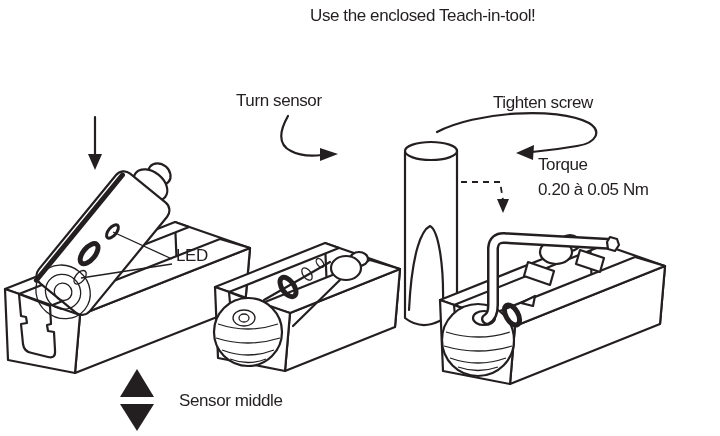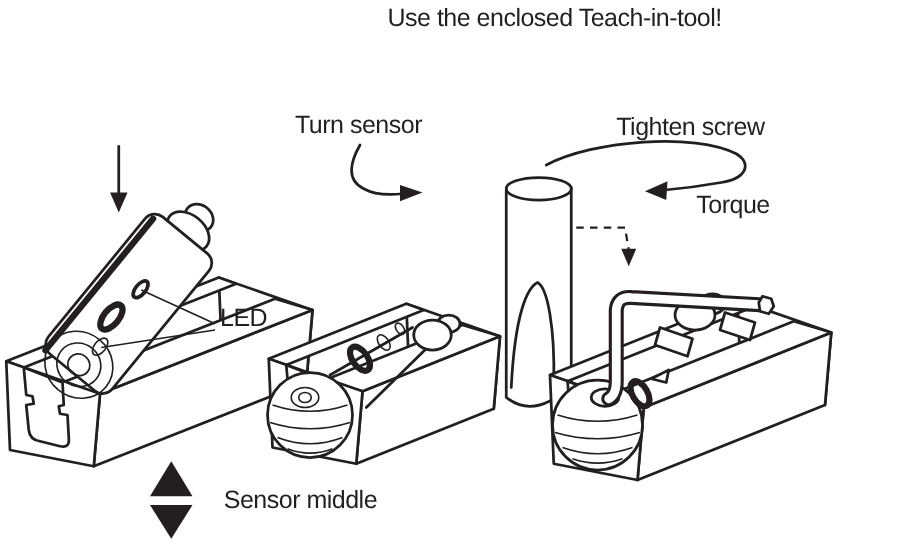--- a/index.html
+++ b/index.html
@@ -8,7 +8,7 @@
     font-family:"Liberation Sans",sans-serif;color:#231f20;
   }
   .diagram-svg{position:absolute;left:0;top:0;width:720px;height:436px;}
-  .lbl{position:absolute;font-size:20px;line-height:25px;white-space:nowrap;letter-spacing:-0.4px;}
+  .lbl{position:absolute;font-size:17px;line-height:25px;white-space:nowrap;letter-spacing:-0.4px;}
   .note{left:310px;top:3px;}
   .lbl-insert{left:30px;top:88px;}
   .lbl-turn{left:236px;top:88px;}

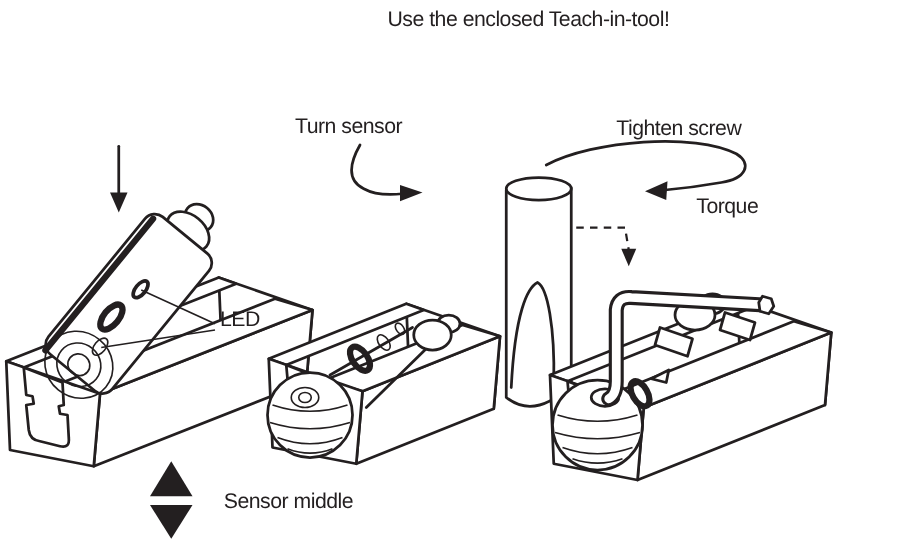--- a/index.html
+++ b/index.html
@@ -13,7 +13,7 @@
   .lbl-insert{left:30px;top:88px;}
   .lbl-turn{left:236px;top:88px;}
   .lbl-tighten{left:449px;top:90px;margin-left:44px;}
-  .lbl-torque{left:557px;top:152px;}
+  .lbl-torque{left:538px;top:152px;}
   .lbl-led{left:176px;top:243px;}
   .lbl-middle{left:179px;top:388px;}
   svg path,svg line,svg ellipse,svg circle,svg polyline,svg rect{vector-effect:none;}

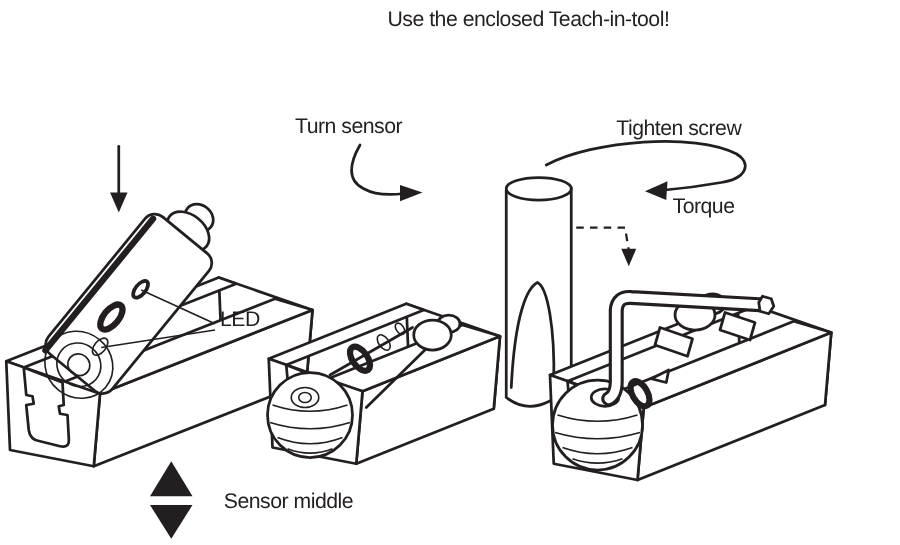--- a/index.html
+++ b/index.html
@@ -162,6 +162,7 @@
 
   <div class="lbl lbl-torque">
     <div>Torque</div>
+    <div>0.20 à 0.05 Nm</div>
   </div>
 
   <div class="lbl lbl-led">LED</div>

